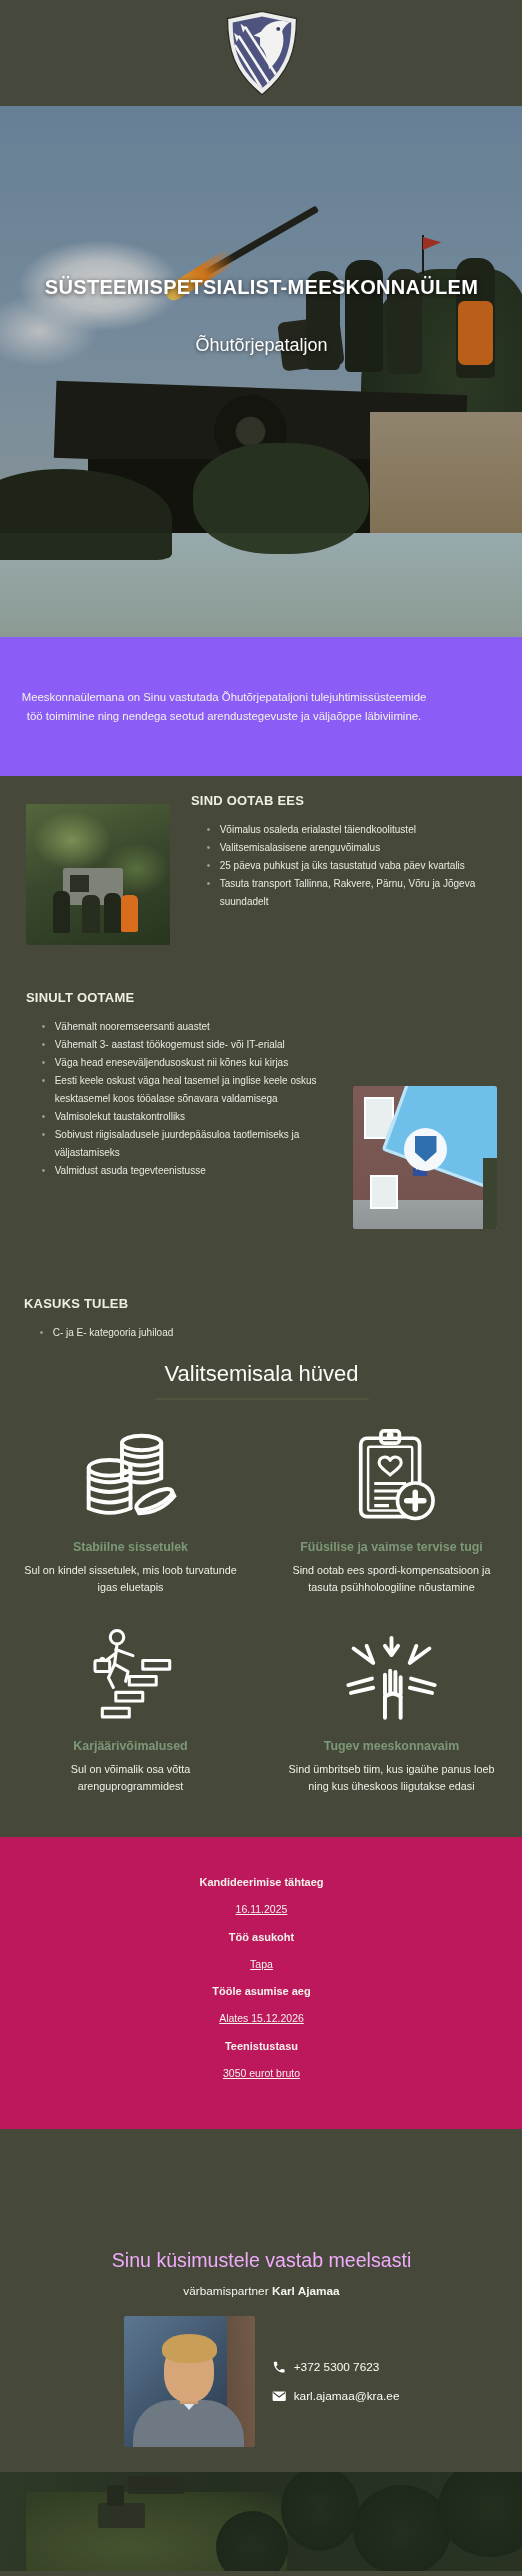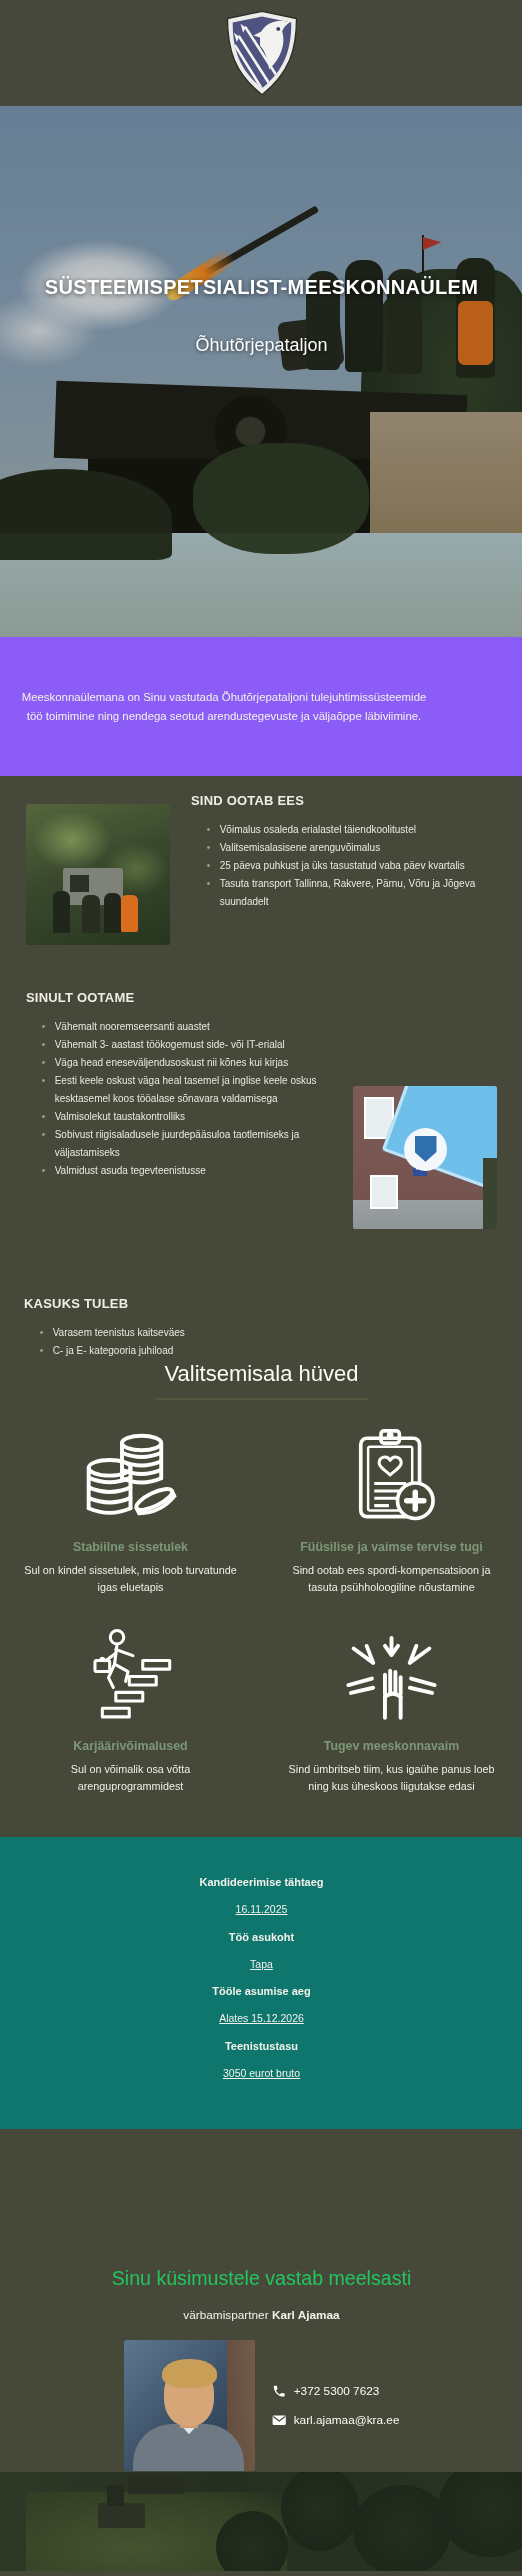--- a/index.html
+++ b/index.html
@@ -242,7 +242,6 @@
     <div class="abs advant-content">
       <h3 class="block-h">KASUKS TULEB</h3>
       <ul class="bl">
-        <li>Varasem teenistus kaitseväes</li>
         <li>C- ja E- kategooria juhiload</li>
       </ul>
     </div>

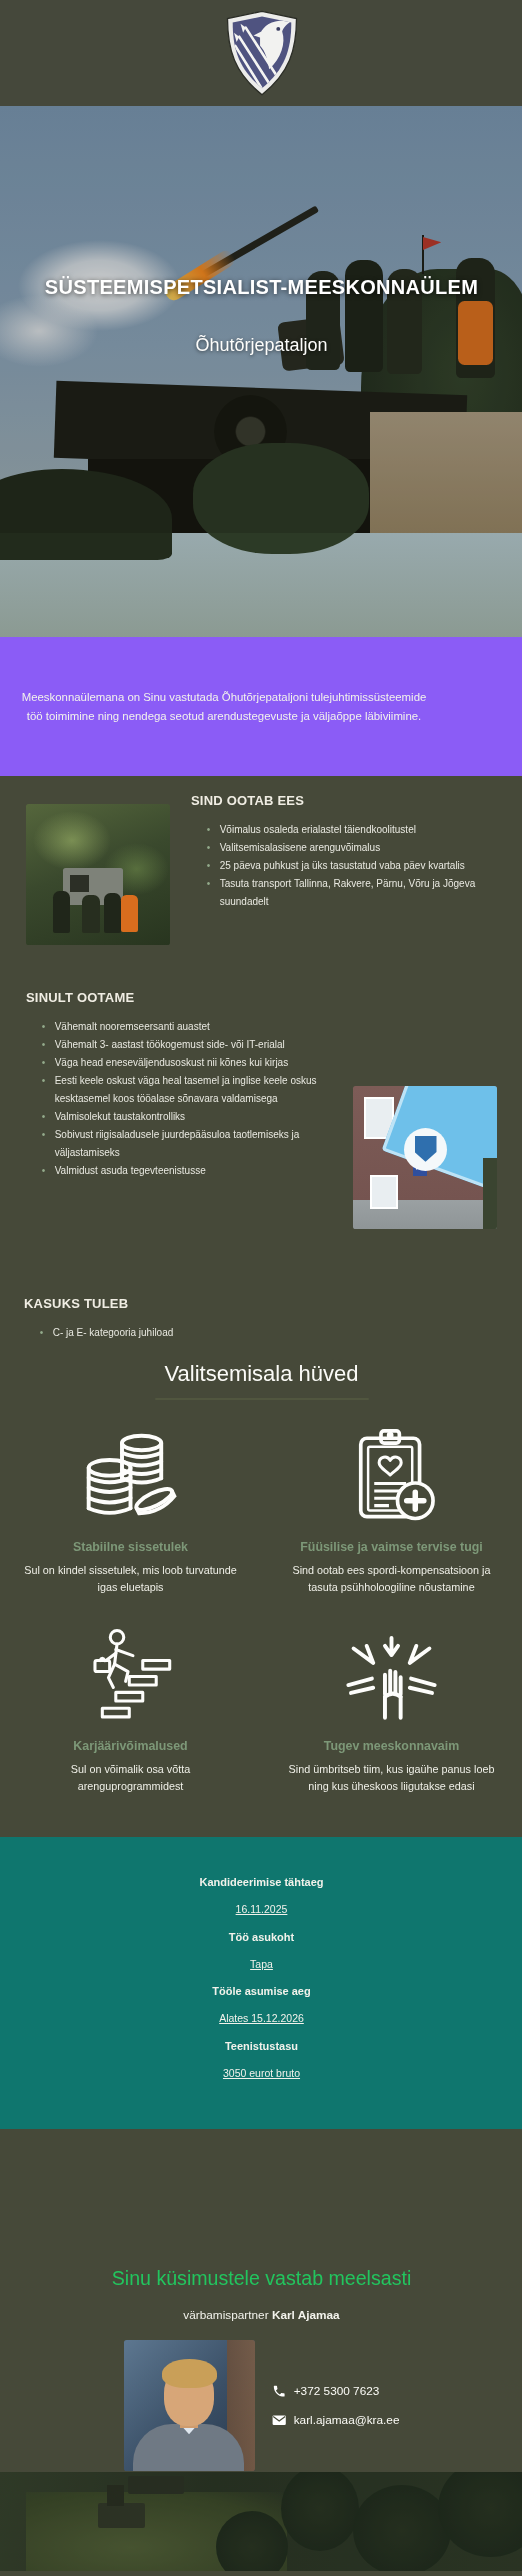--- a/index.html
+++ b/index.html
@@ -95,7 +95,7 @@
   .b-desc{margin-top:7.8px;font-size:10.8px;line-height:1.6;color:#efefe7;max-width:216px;}
 
   
-  .sec-jobinfo{height:292px;background:#0f766e;text-align:center;color:#f2f2eb;padding-top:39px;box-sizing:border-box;}
+  .sec-jobinfo{height:292px;background:#be185d;text-align:center;color:#f2f2eb;padding-top:39px;box-sizing:border-box;}
   .ji-label{font-size:11px;font-weight:bold;margin:0 0 15px;}
   .ji-value{font-size:10.5px;margin:0 0 15.7px;text-decoration:underline;}
 

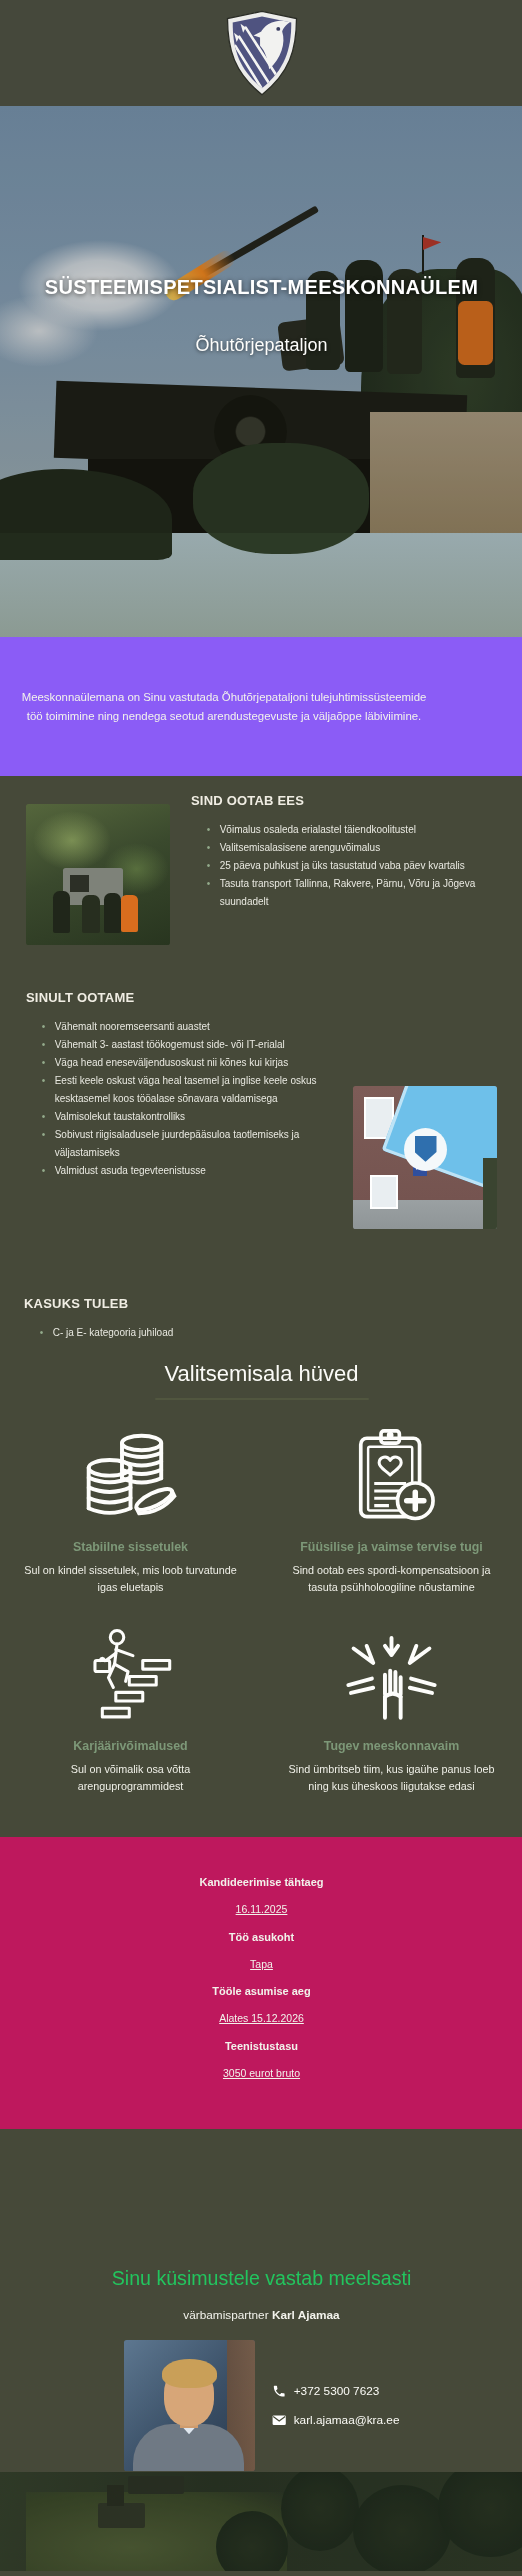--- a/index.html
+++ b/index.html
@@ -101,7 +101,7 @@
 
   
   .sec-contact{height:343px;background:#464939;color:#f3f3ec;text-align:center;padding-top:120px;box-sizing:border-box;}
-  .c-heading{margin:18px;font-size:19.6px;font-weight:400;color:#22c55e;}
+  .c-heading{margin:0;font-size:19.6px;font-weight:400;color:#f0abfc;}
   .c-role{margin-top:11.8px;font-size:11.8px;}
   .c-role b{font-weight:bold;}
   .c-row{margin-top:18.3px;display:flex;justify-content:center;align-items:center;gap:17px;}

